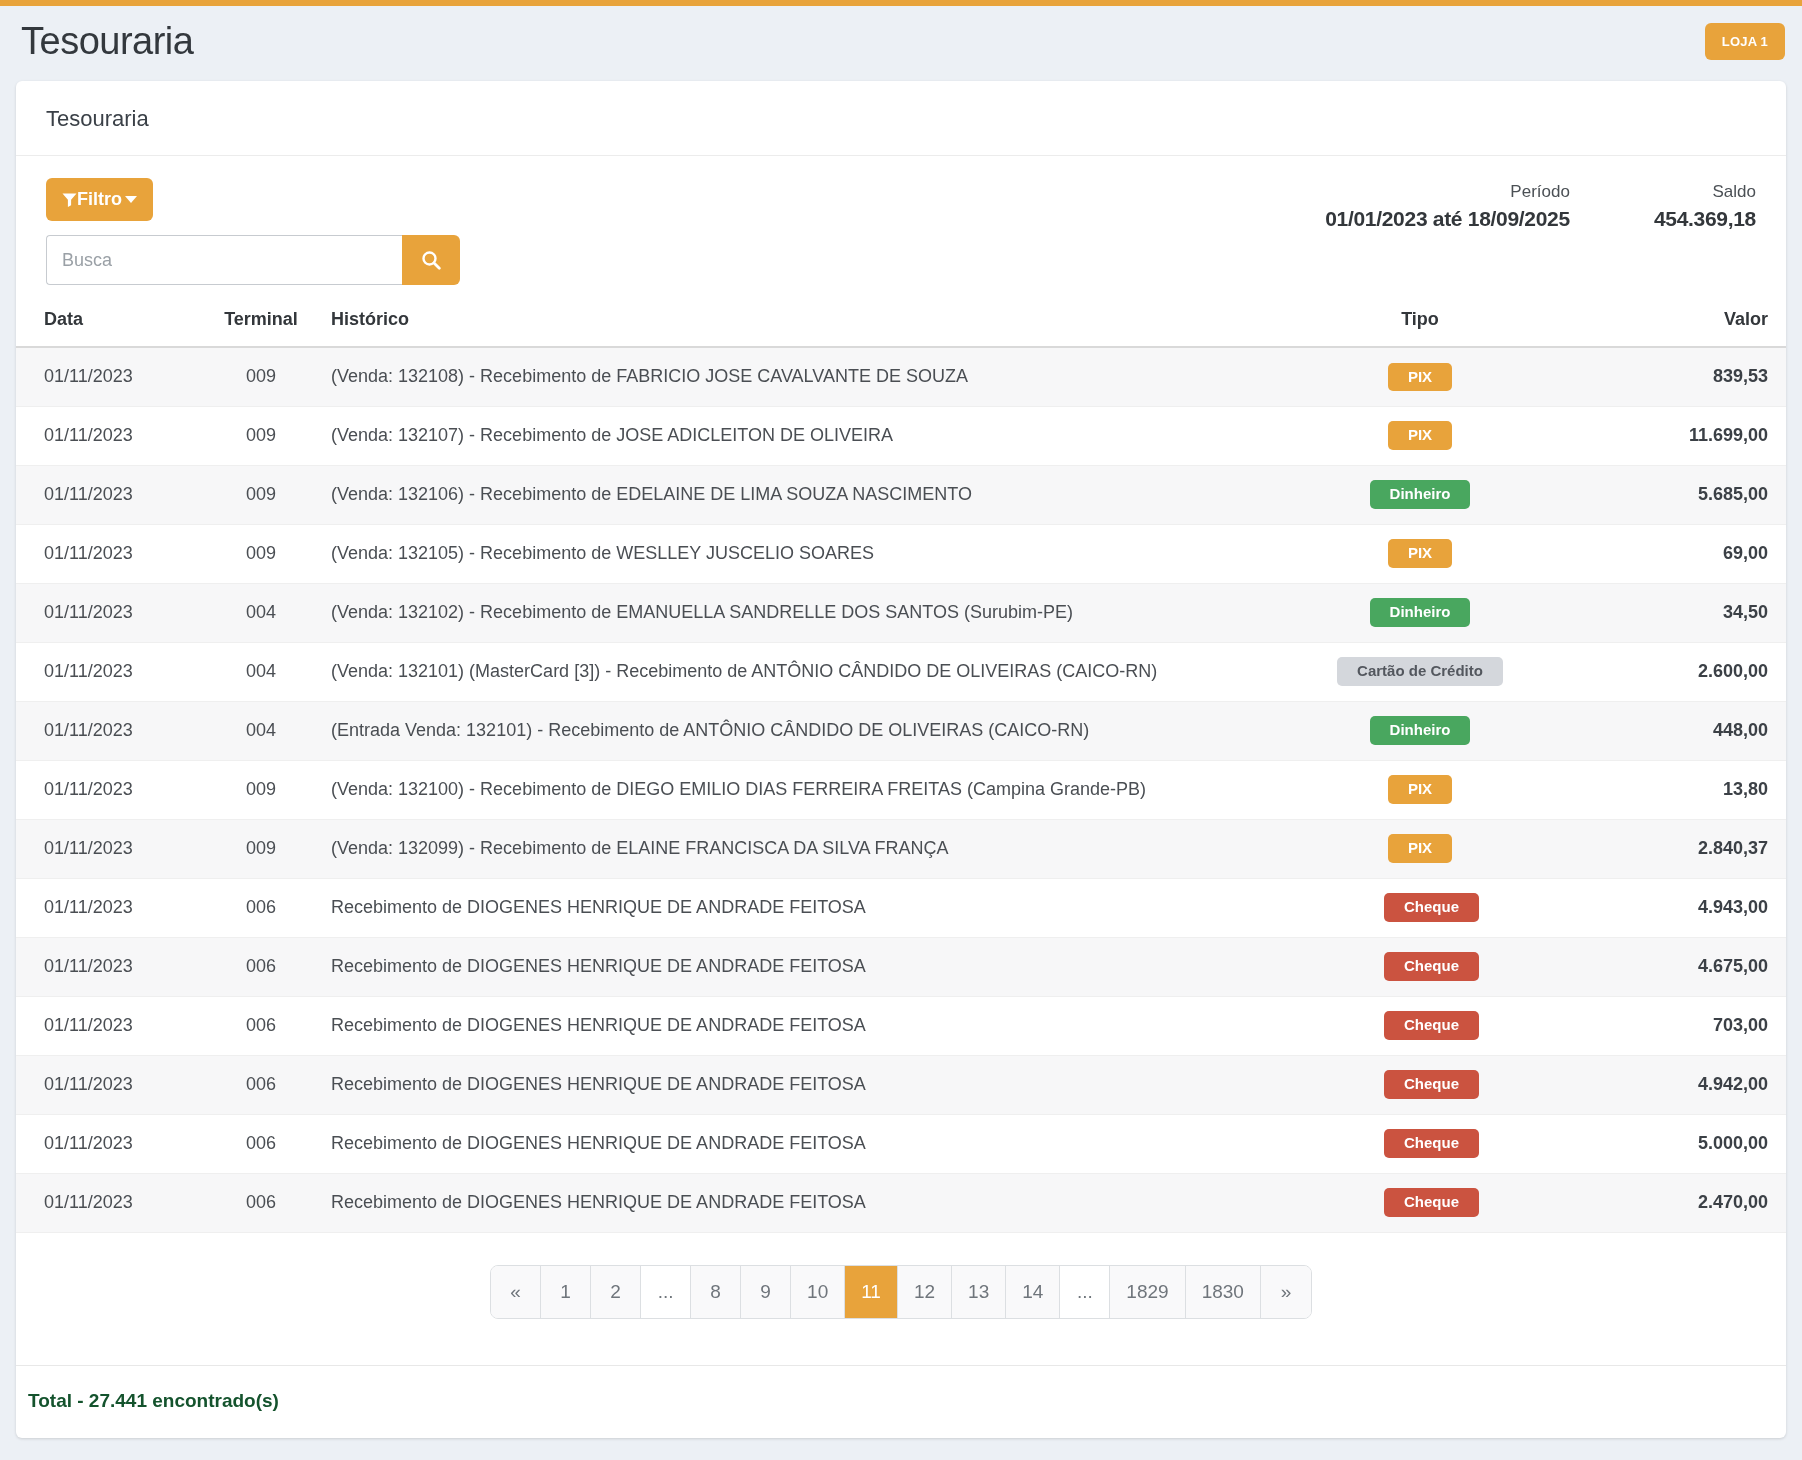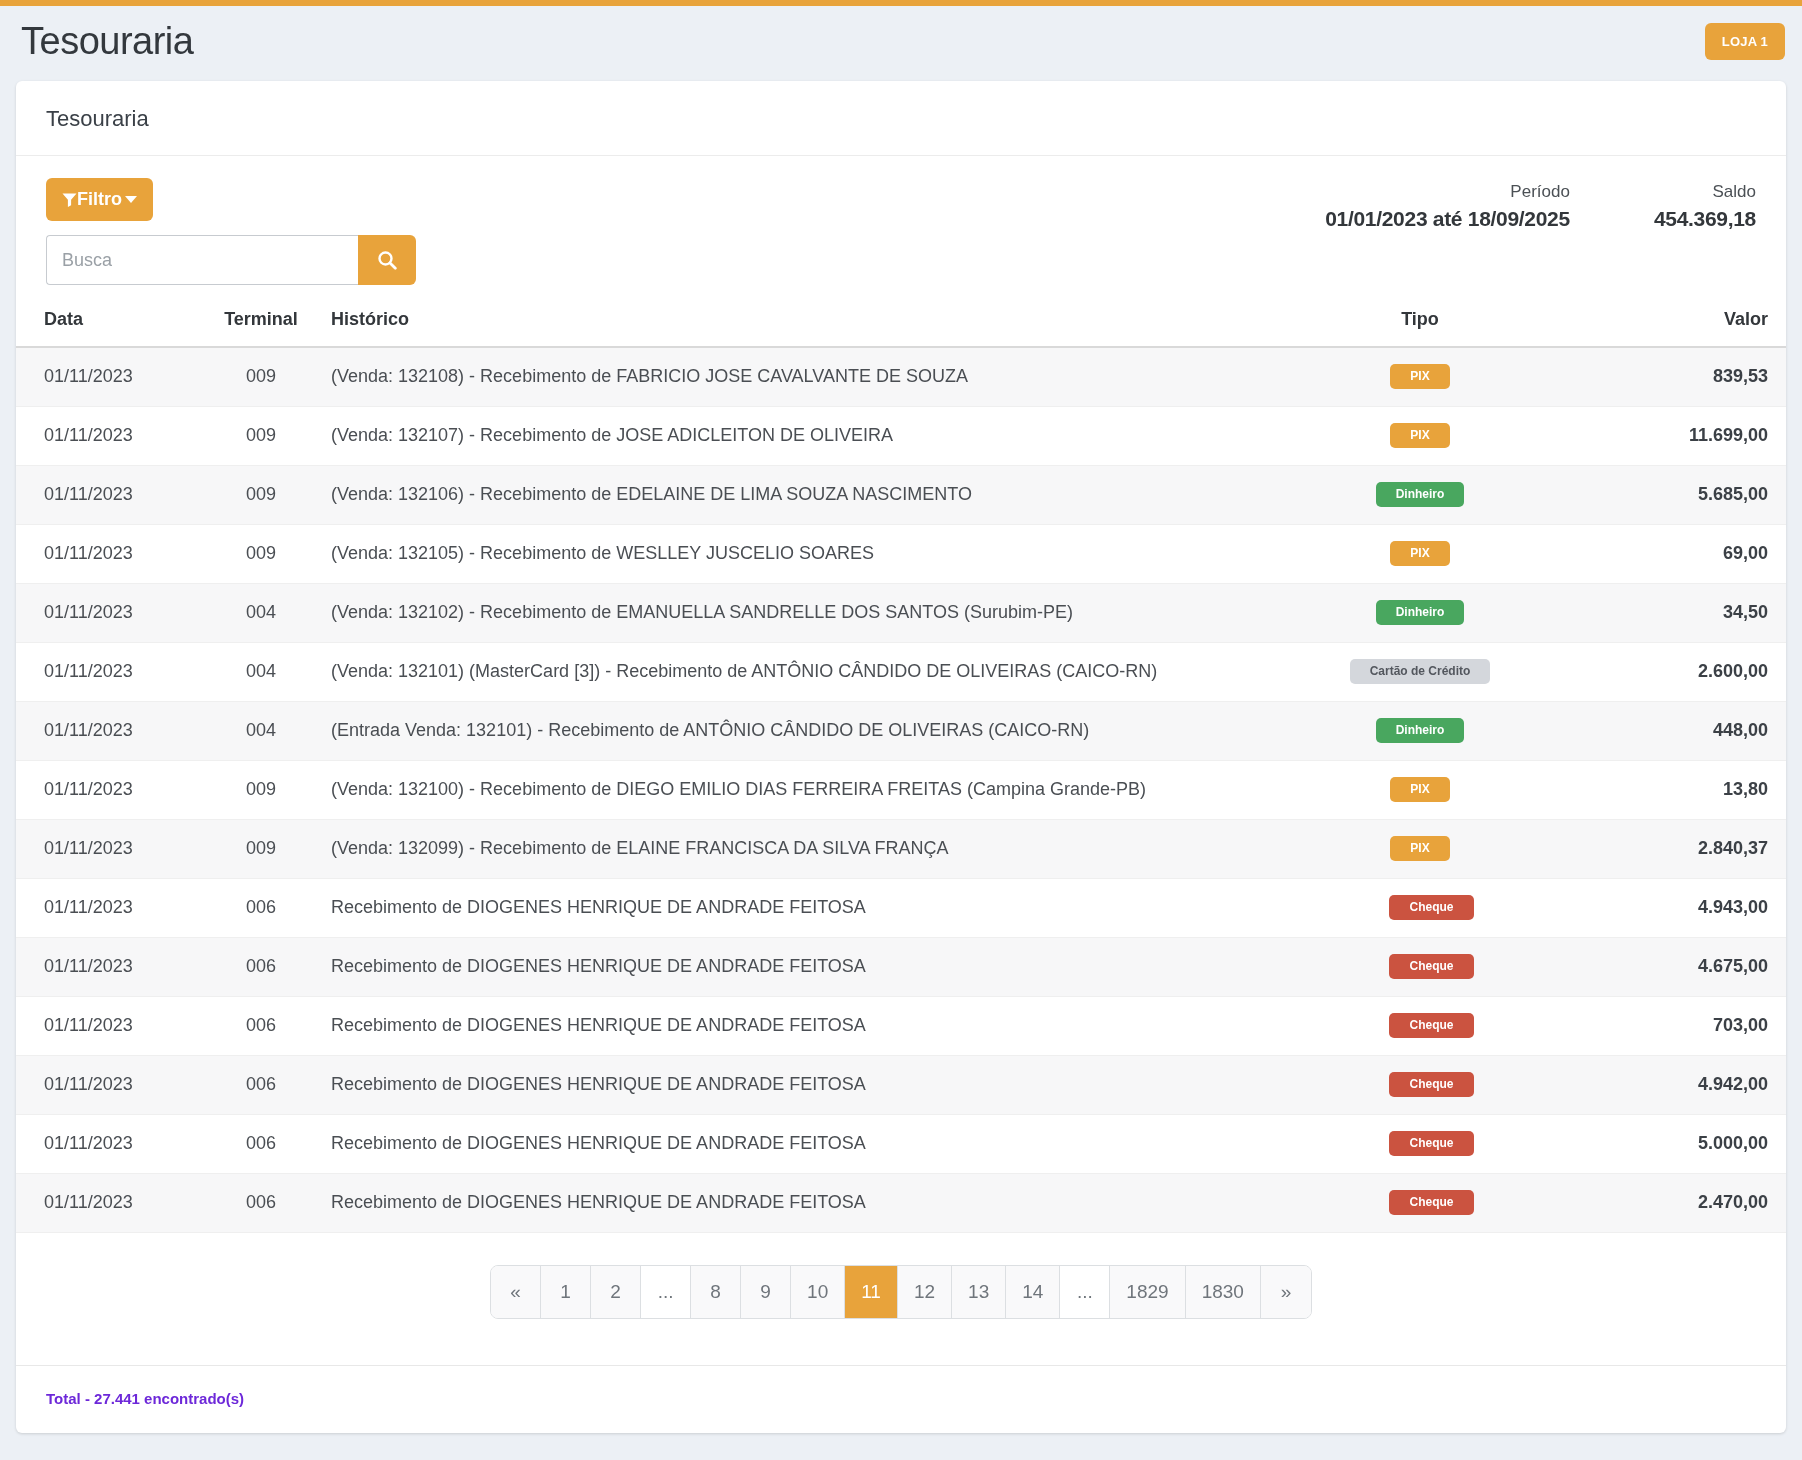--- a/index.html
+++ b/index.html
@@ -48,7 +48,7 @@
   }
   .search-group { margin-top:14px; display:flex; align-items:stretch; }
   .search-input {
-    width:312px; height:50px; border:1px solid #c7cbd0; border-right:none;
+    width:356px; height:50px; border:1px solid #c7cbd0; border-right:none;
     border-radius:4px 0 0 4px; padding:0 15px; font-size:18px; color:#555;
     font-family:inherit; outline:none; background:#fff;
   }

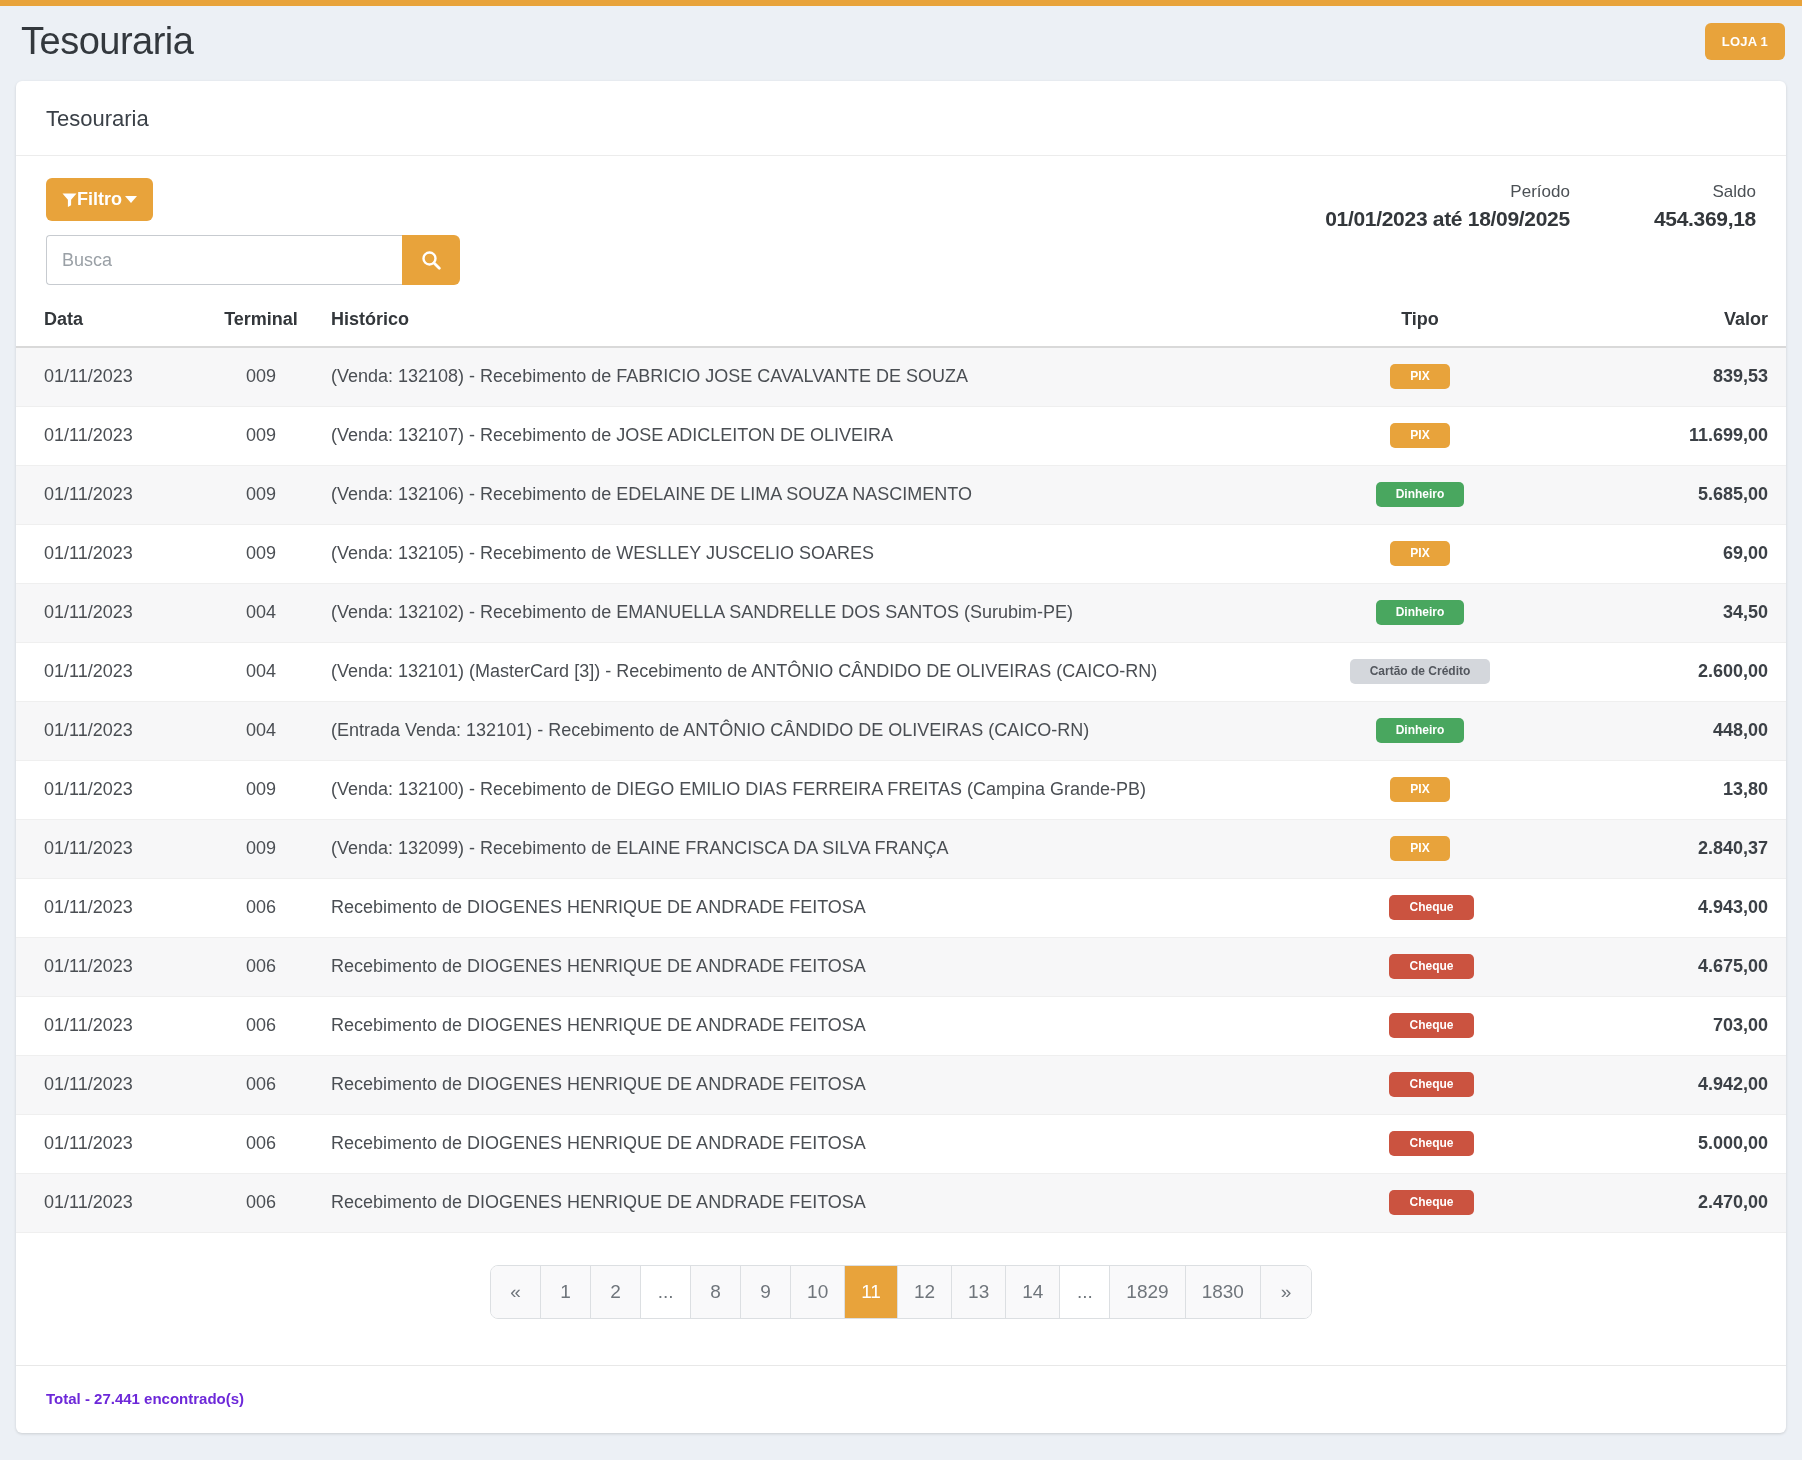--- a/index.html
+++ b/index.html
@@ -87,7 +87,7 @@
   td.t-valor { text-align:right; font-weight:700; color:#3b4046; padding-right:18px; }
 
   .badge {
-    display:inline-block; color:#fff; font-size:12px; font-weight:700;
+    display:inline-block; color:#fff; font-size:15px; font-weight:700;
     padding:6px 20px; border-radius:5px; line-height:1.1;
   }
   .badge-pix      { background:#e8a33b; }

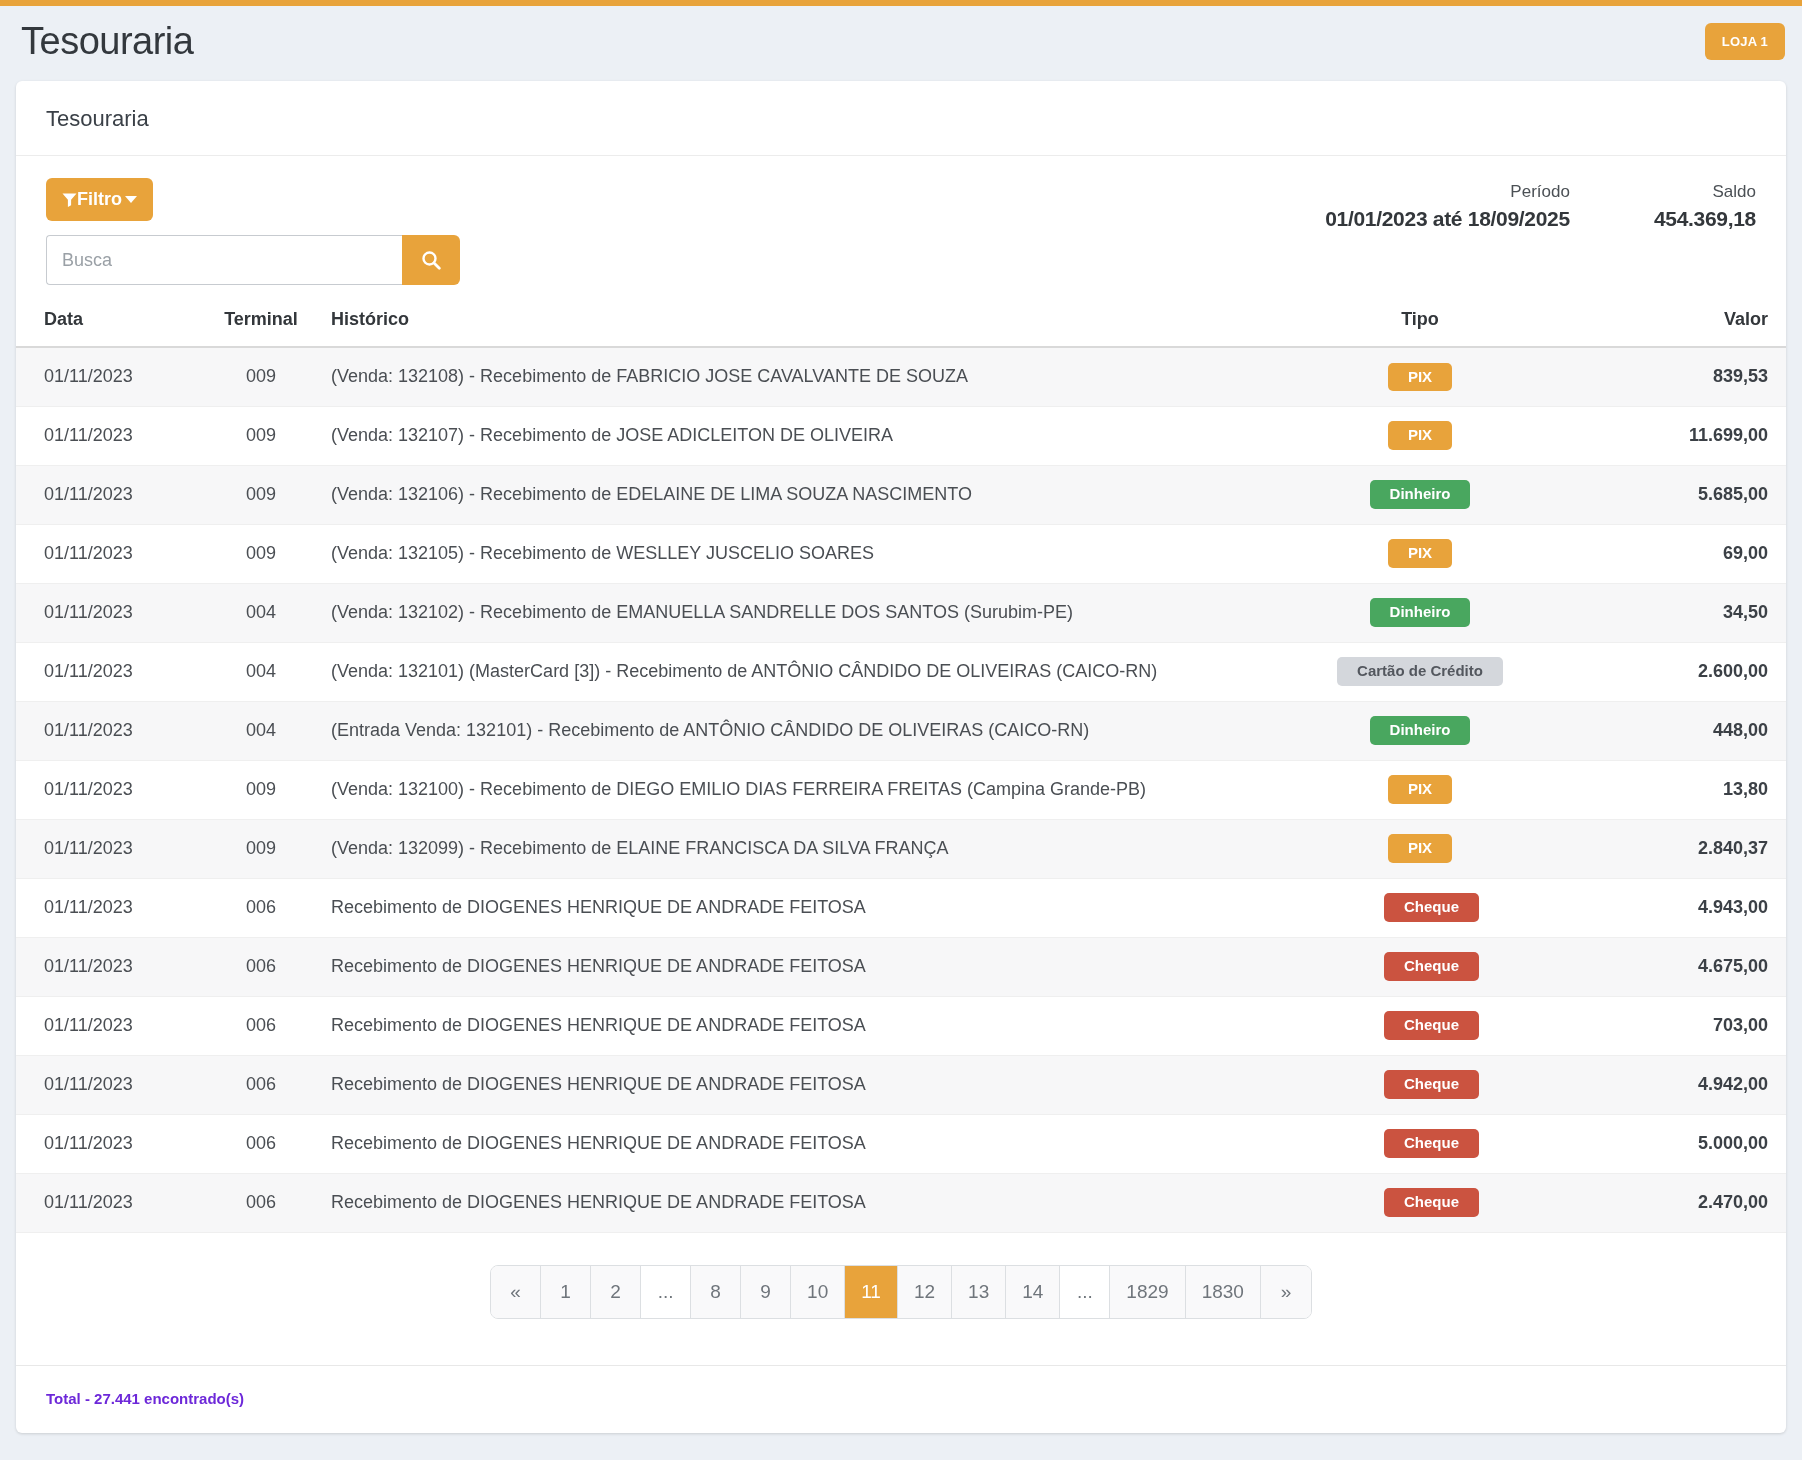--- a/index.html
+++ b/index.html
@@ -112,8 +112,8 @@
 
   .card-footer {
     margin-top:46px; border-top:1px solid #e8e8e8;
-    padding:24px 30px 26px 30px;
-    font-size:15px; font-weight:700; color:#6d28d9;
+    padding:24px 30px 26px 12px;
+    font-size:19px; font-weight:700; color:#14532d;
   }
 </style>
 </head>

